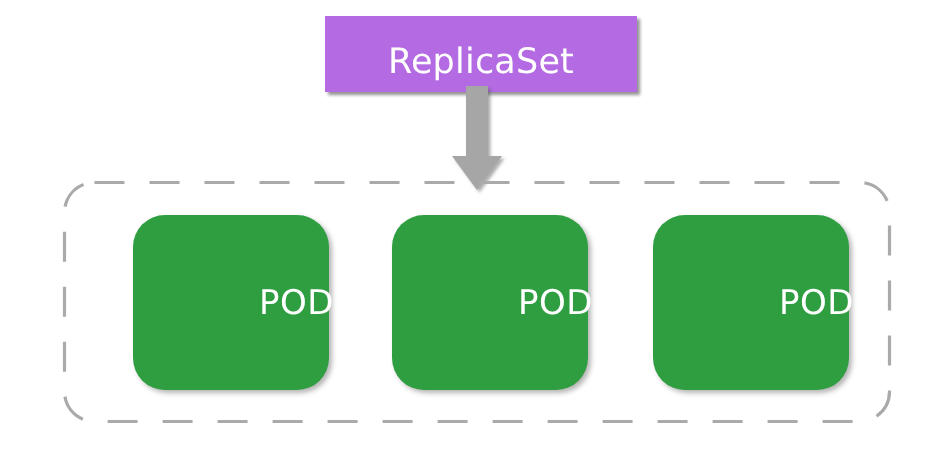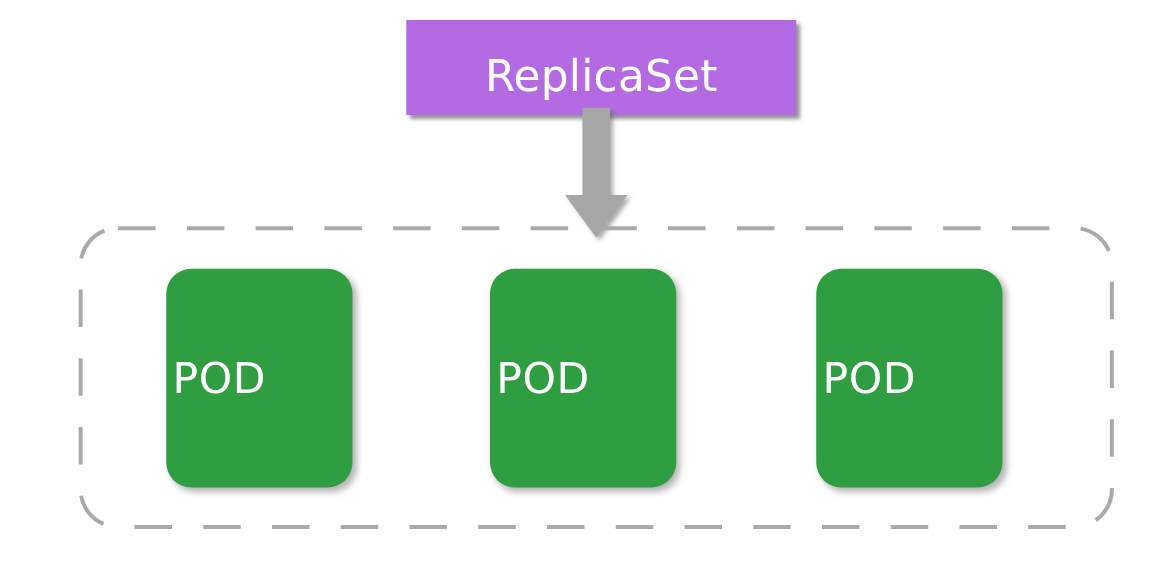--- a/index.html
+++ b/index.html
@@ -80,14 +80,14 @@
   .pod {
     position: absolute;
     top: 215px;
-    width: 149px;
+    width: 196px;
     height: 175px;
     background: #2e9e40;
-    border-radius: 20px;
+    border-radius: 32px;
     box-shadow: 3px 3px 5px rgba(90, 90, 90, 0.45);
     display: flex;
     align-items: center;
-    justify-content: flex-start;
+    justify-content: flex-end;
     box-sizing: border-box;
   }
   .pod-1 { left: 133px; }

